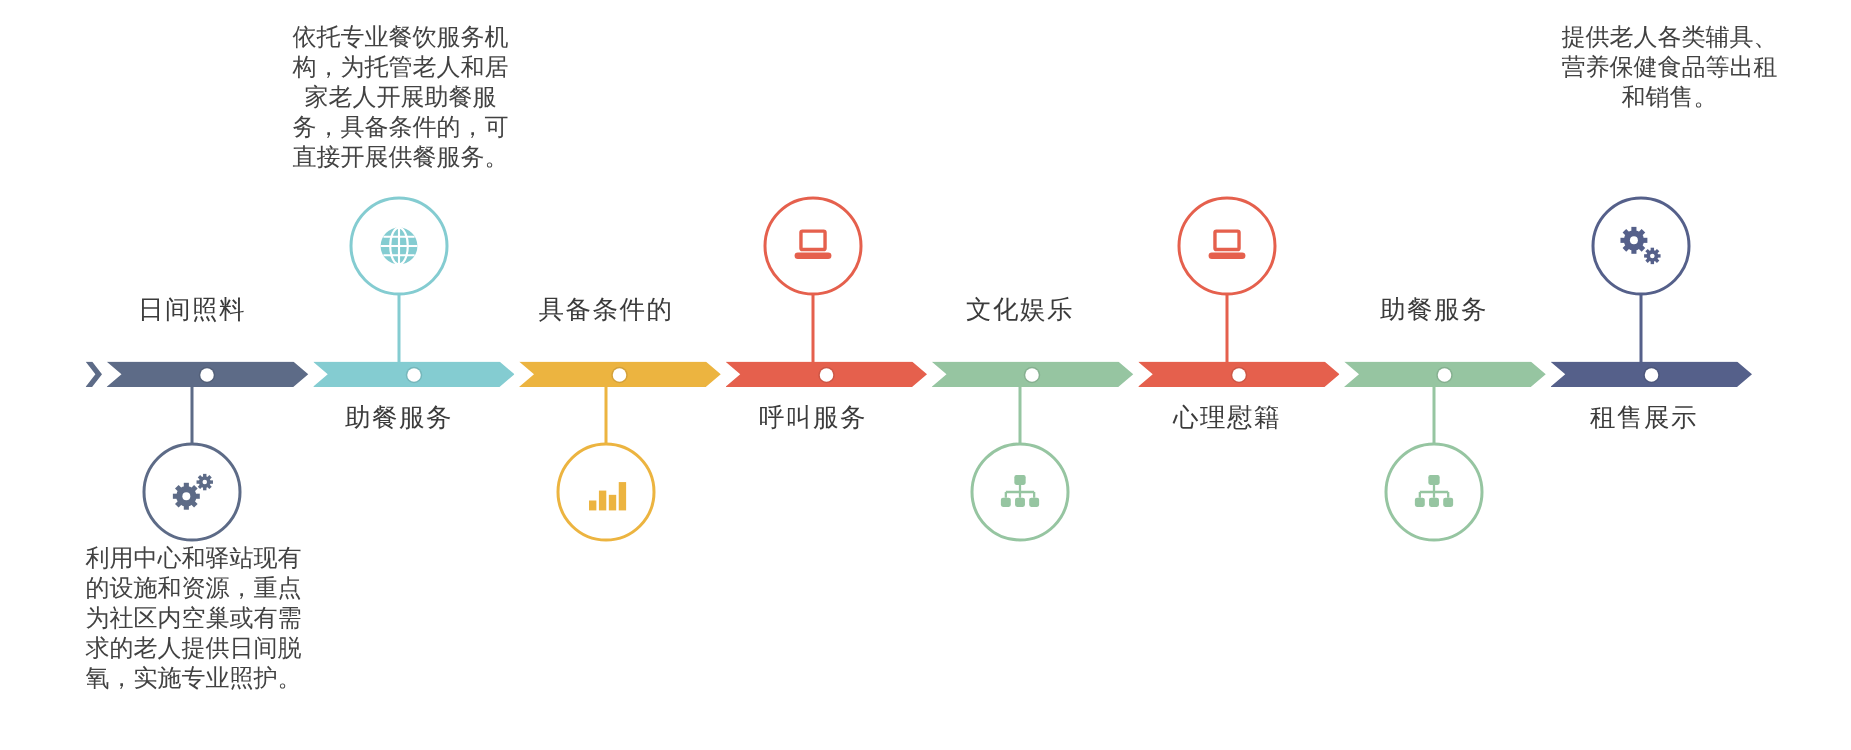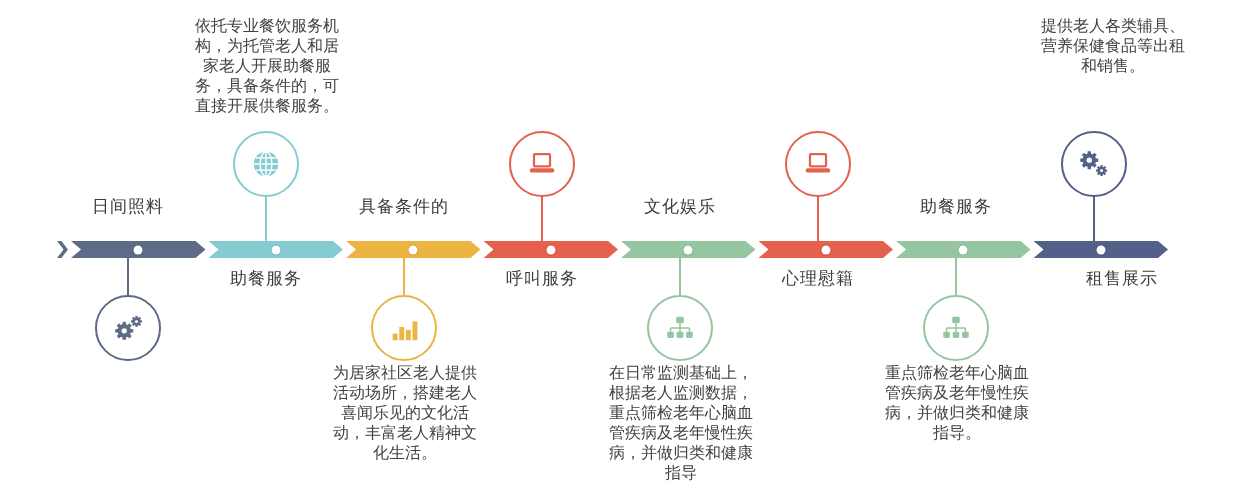--- a/index.html
+++ b/index.html
@@ -204,7 +204,7 @@
     </span>
   </div>
   <div class="conn" style="left: 1093px; top: 196px; height: 46px; background: rgb(85, 96, 138);"></div>
-  <div class="label" style="left:1122px;top:267px">租售展示</div>
+  <div class="label" style="left:1096px;top:267px">租售展示</div>
 
 </div>
 

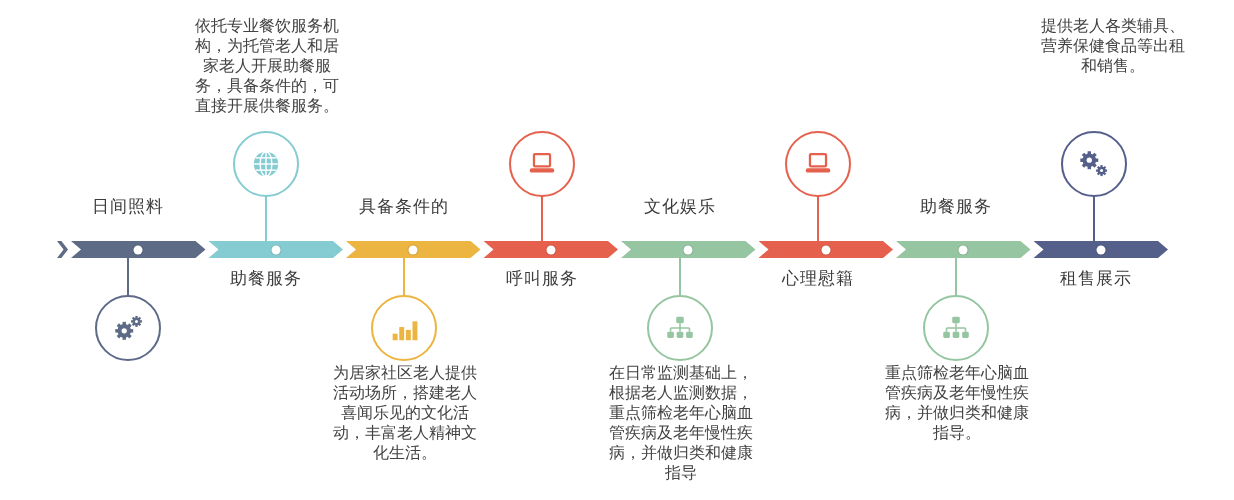--- a/index.html
+++ b/index.html
@@ -83,6 +83,7 @@
       </svg>
     </span>
   </div>
+  <div class="desc" style="left:50px;top:363px">利用中心和驿站现有的设施和资源，重点为社区内空巢或有需求的老人提供日间脱氧，实施专业照护。</div>
 
   <div class="desc" style="left:188px;top:16px">依托专业餐饮服务机构，为托管老人和居家老人开展助餐服务，具备条件的，可直接开展供餐服务。</div>
   <div class="circle" style="left: 233px; top: 131px; border-color: rgb(132, 204, 209); color: rgb(132, 204, 209);">

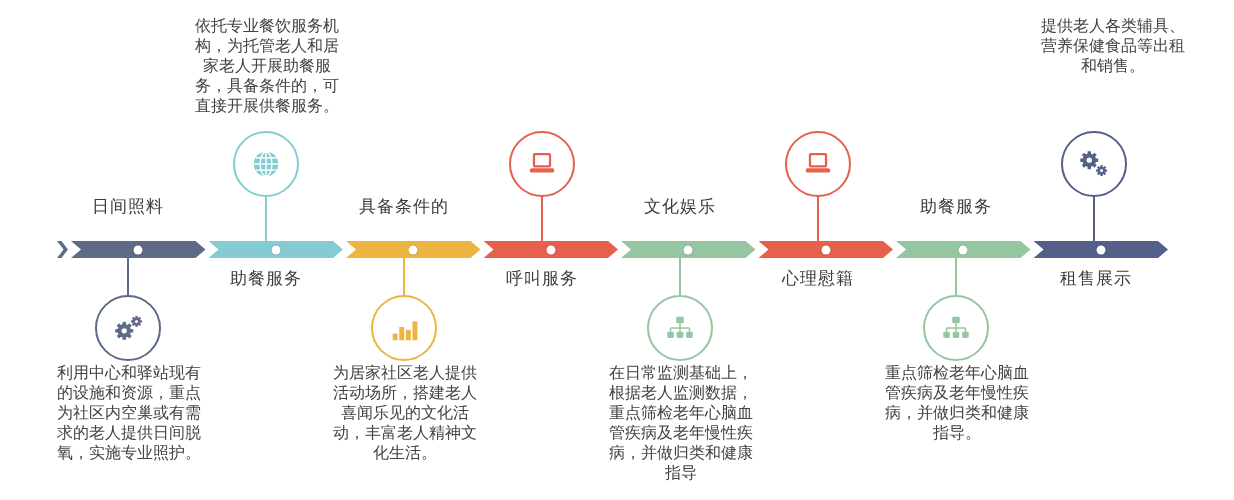--- a/index.html
+++ b/index.html
@@ -117,7 +117,6 @@
       </svg>
     </span>
   </div>
-  <div class="desc" style="left:326px;top:363px">为居家社区老人提供活动场所，搭建老人喜闻乐见的文化活动，丰富老人精神文化生活。</div>
 
   <div class="circle" style="left: 509px; top: 131px; border-color: rgb(229, 96, 77); color: rgb(229, 96, 77);">
     <span class="icon">

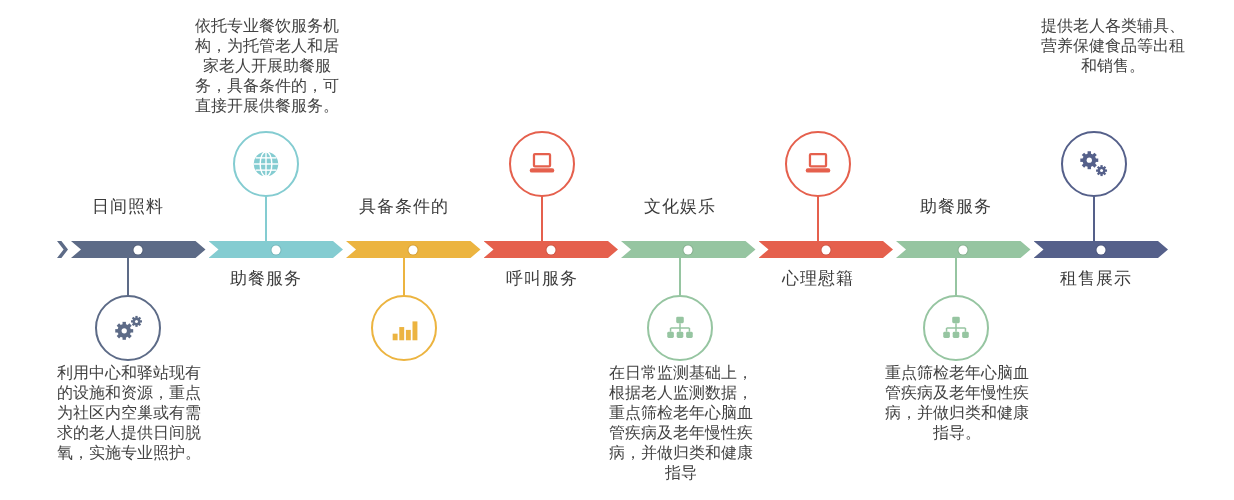--- a/index.html
+++ b/index.html
@@ -146,7 +146,6 @@
       </svg>
     </span>
   </div>
-  <div class="desc" style="left:602px;top:363px">在日常监测基础上，根据老人监测数据，重点筛检老年心脑血管疾病及老年慢性疾病，并做归类和健康指导</div>
 
   <div class="circle" style="left: 785px; top: 131px; border-color: rgb(229, 96, 77); color: rgb(229, 96, 77);">
     <span class="icon">

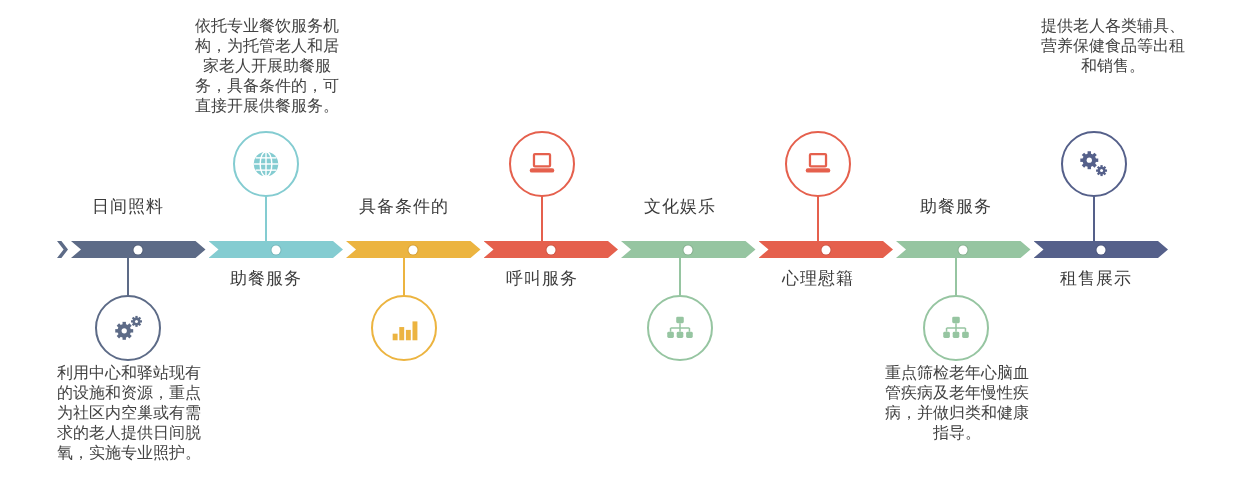--- a/index.html
+++ b/index.html
@@ -175,7 +175,6 @@
       </svg>
     </span>
   </div>
-  <div class="desc" style="left:878px;top:363px">重点筛检老年心脑血管疾病及老年慢性疾病，并做归类和健康指导。</div>
 
   <div class="desc" style="left:1034px;top:16px">提供老人各类辅具、营养保健食品等出租和销售。</div>
   <div class="circle" style="left: 1061px; top: 131px; border-color: rgb(85, 96, 138); color: rgb(85, 96, 138);">

